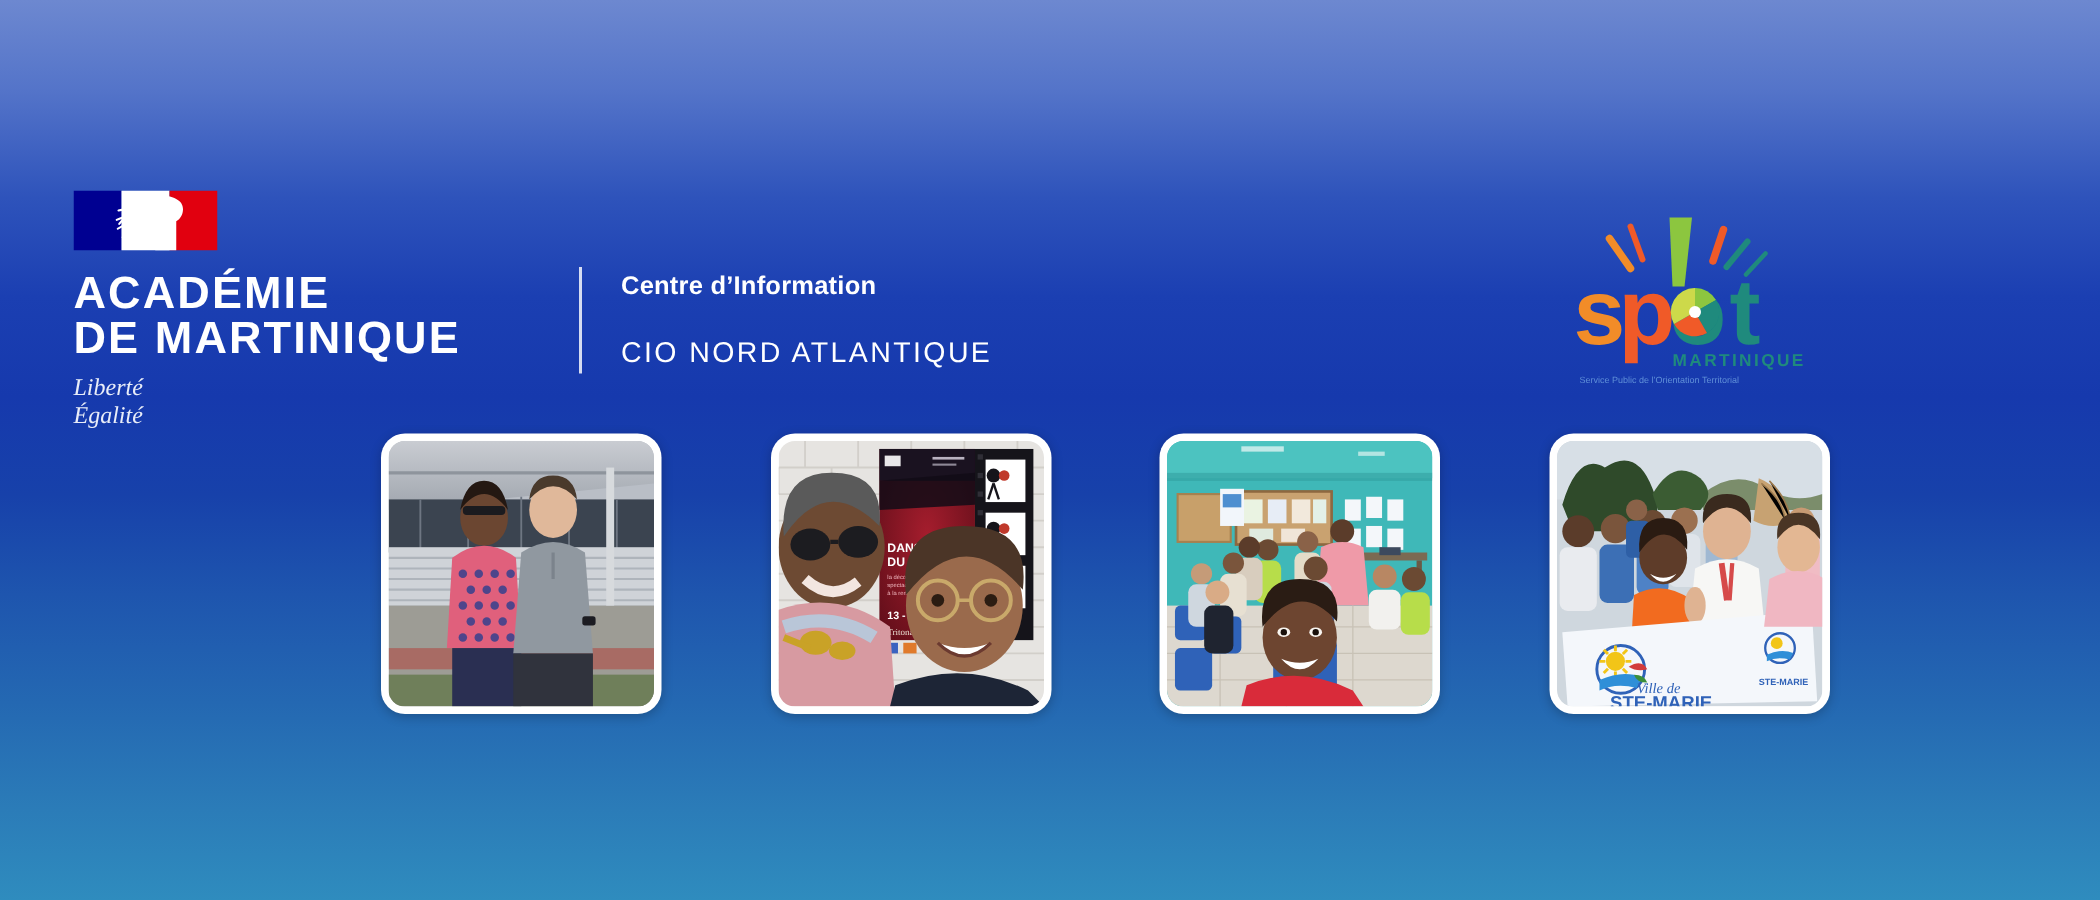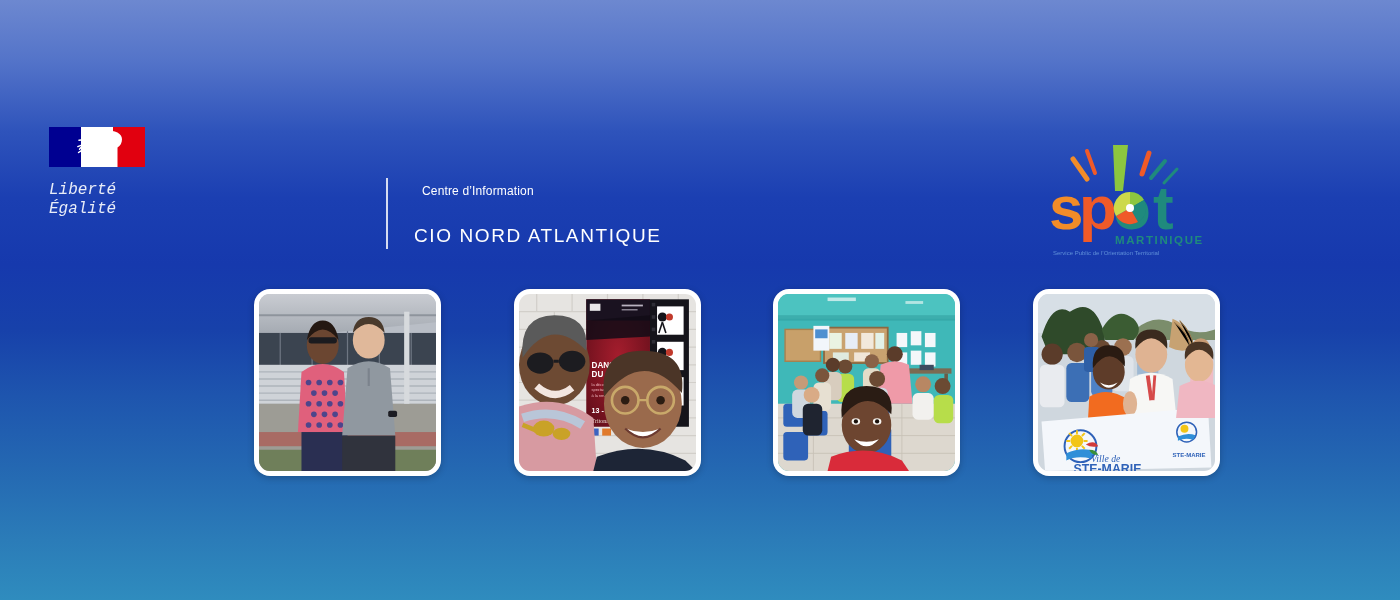--- a/index.html
+++ b/index.html
@@ -162,6 +162,10 @@
       </g>
     </svg>
 
+    <div class="academie-name">
+      <span>ACADÉMIE</span>
+      <span class="line2">DE MARTINIQUE</span>
+    </div>
 
     <div class="devise">
       <span>Liberté</span>

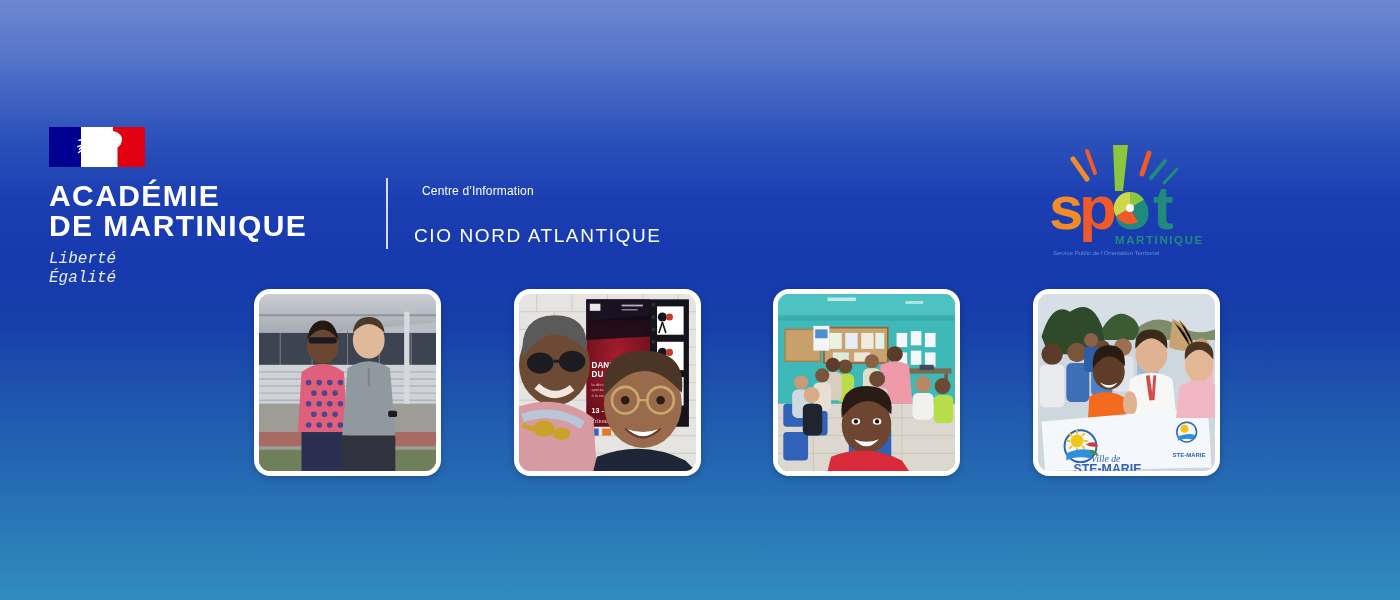--- a/index.html
+++ b/index.html
@@ -82,11 +82,10 @@
     color: #ffffff;
   }
   .cio-sub {
-    font-size: 12px;
+    font-size: 17px;
     line-height: 20px;
-    font-weight: 400;
+    font-weight: 700;
     letter-spacing: 0.15px;
-    margin-left: 8px;
   }
   .cio-sub span { display: block; }
   .cio-title {

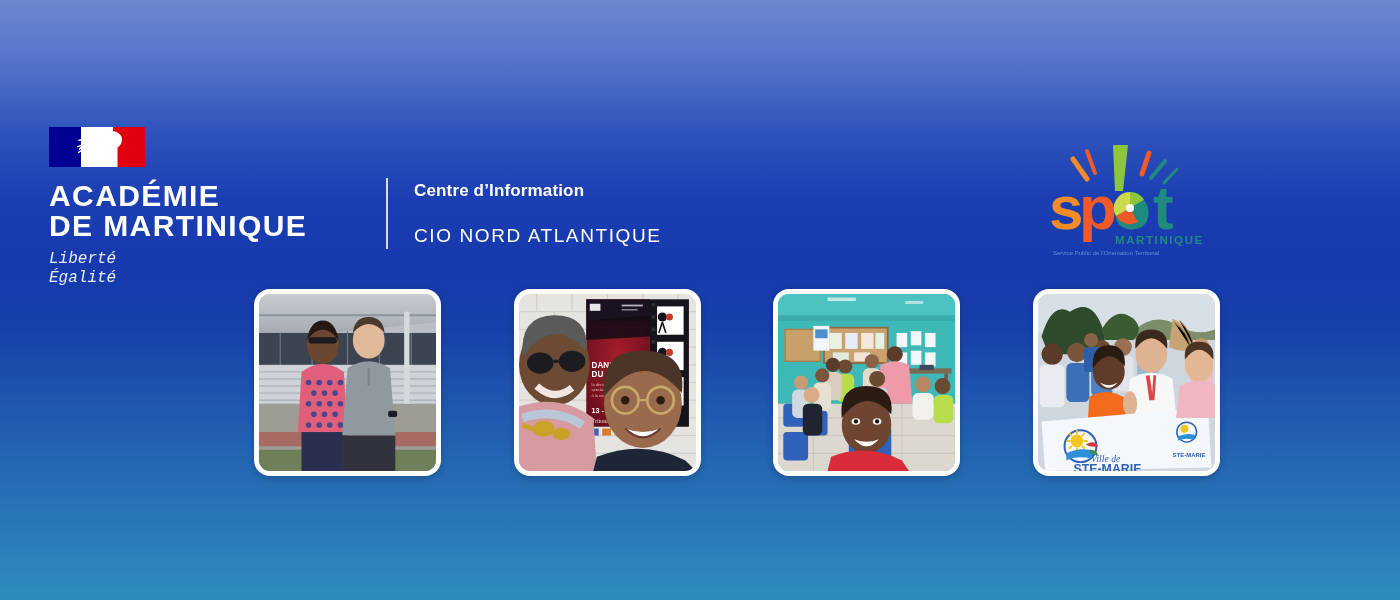--- a/index.html
+++ b/index.html
@@ -57,7 +57,7 @@
   .devise {
     margin-top: 9px;
     color: #e9edf8;
-    font-family: Liberation Mono, monospace;
+    font-family: Liberation Serif, serif;
     font-style: italic;
     font-size: 16px;
     line-height: 18.5px;

